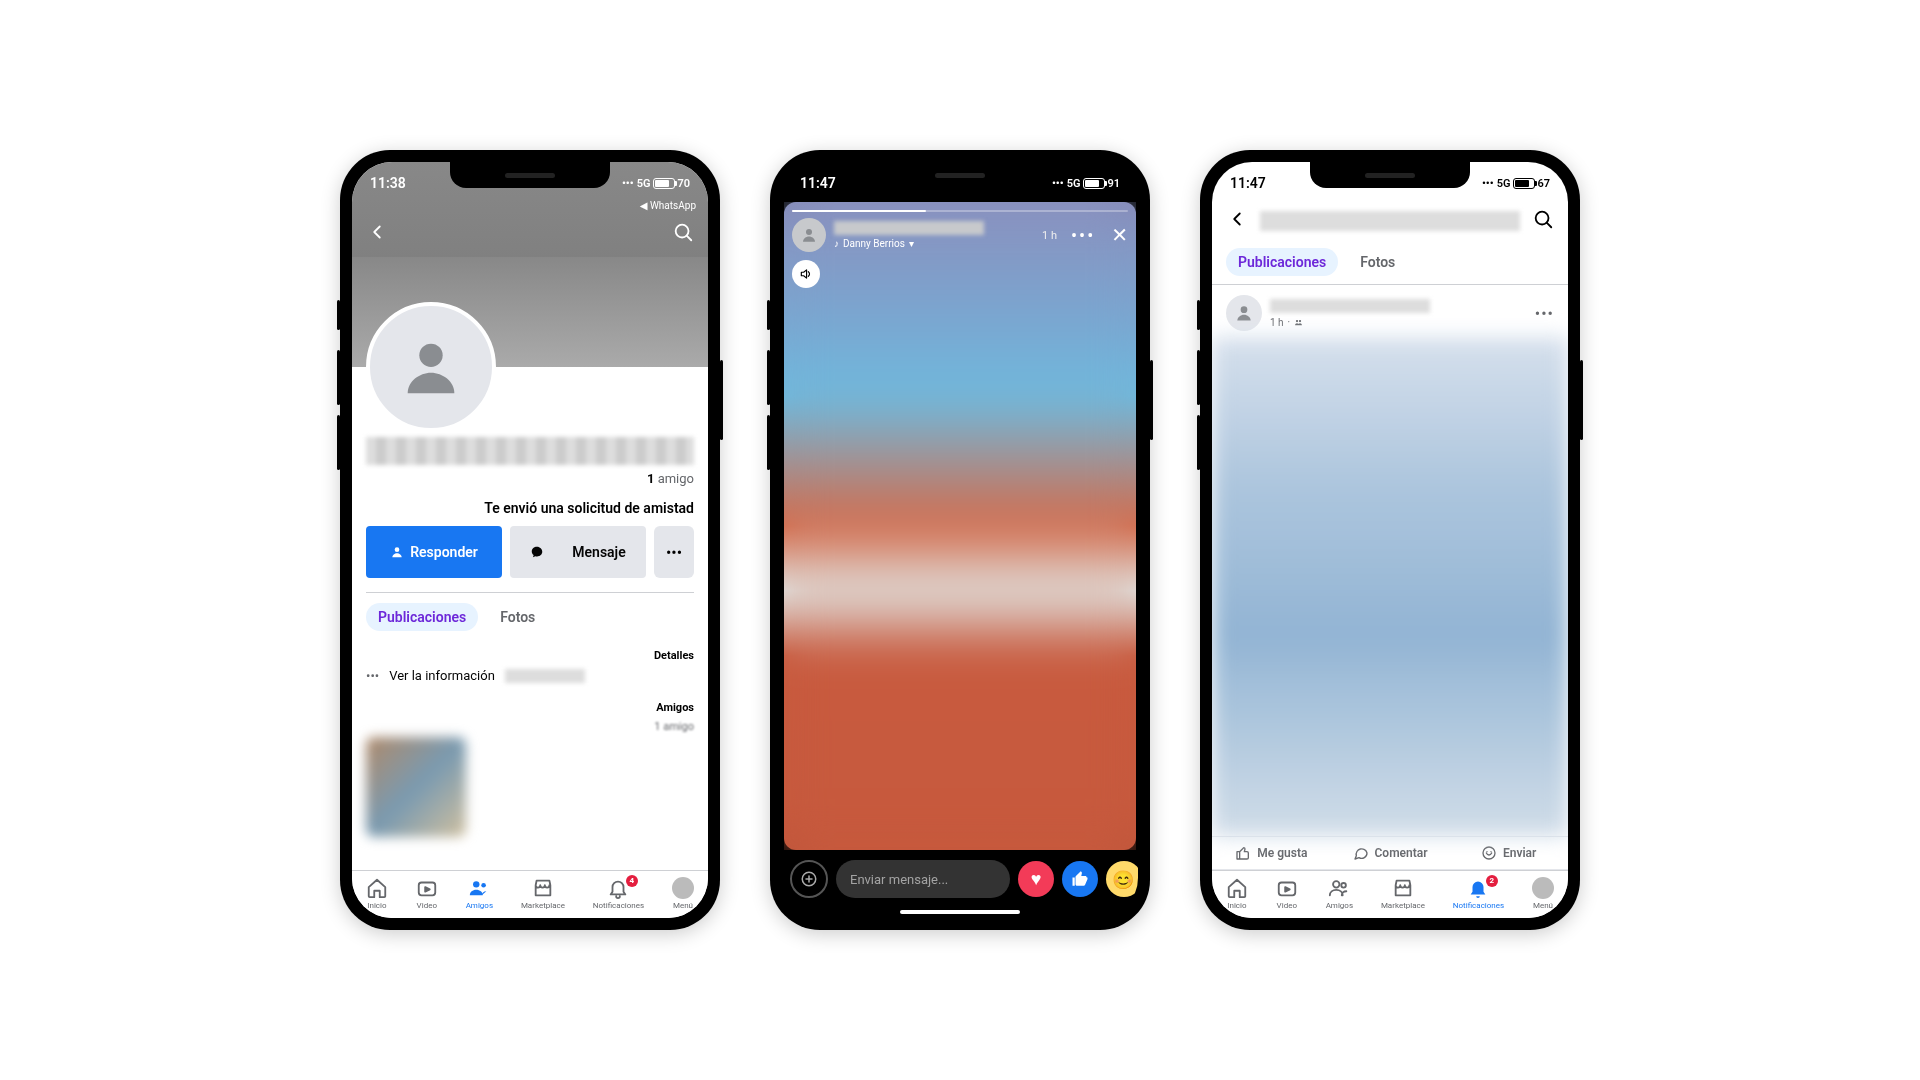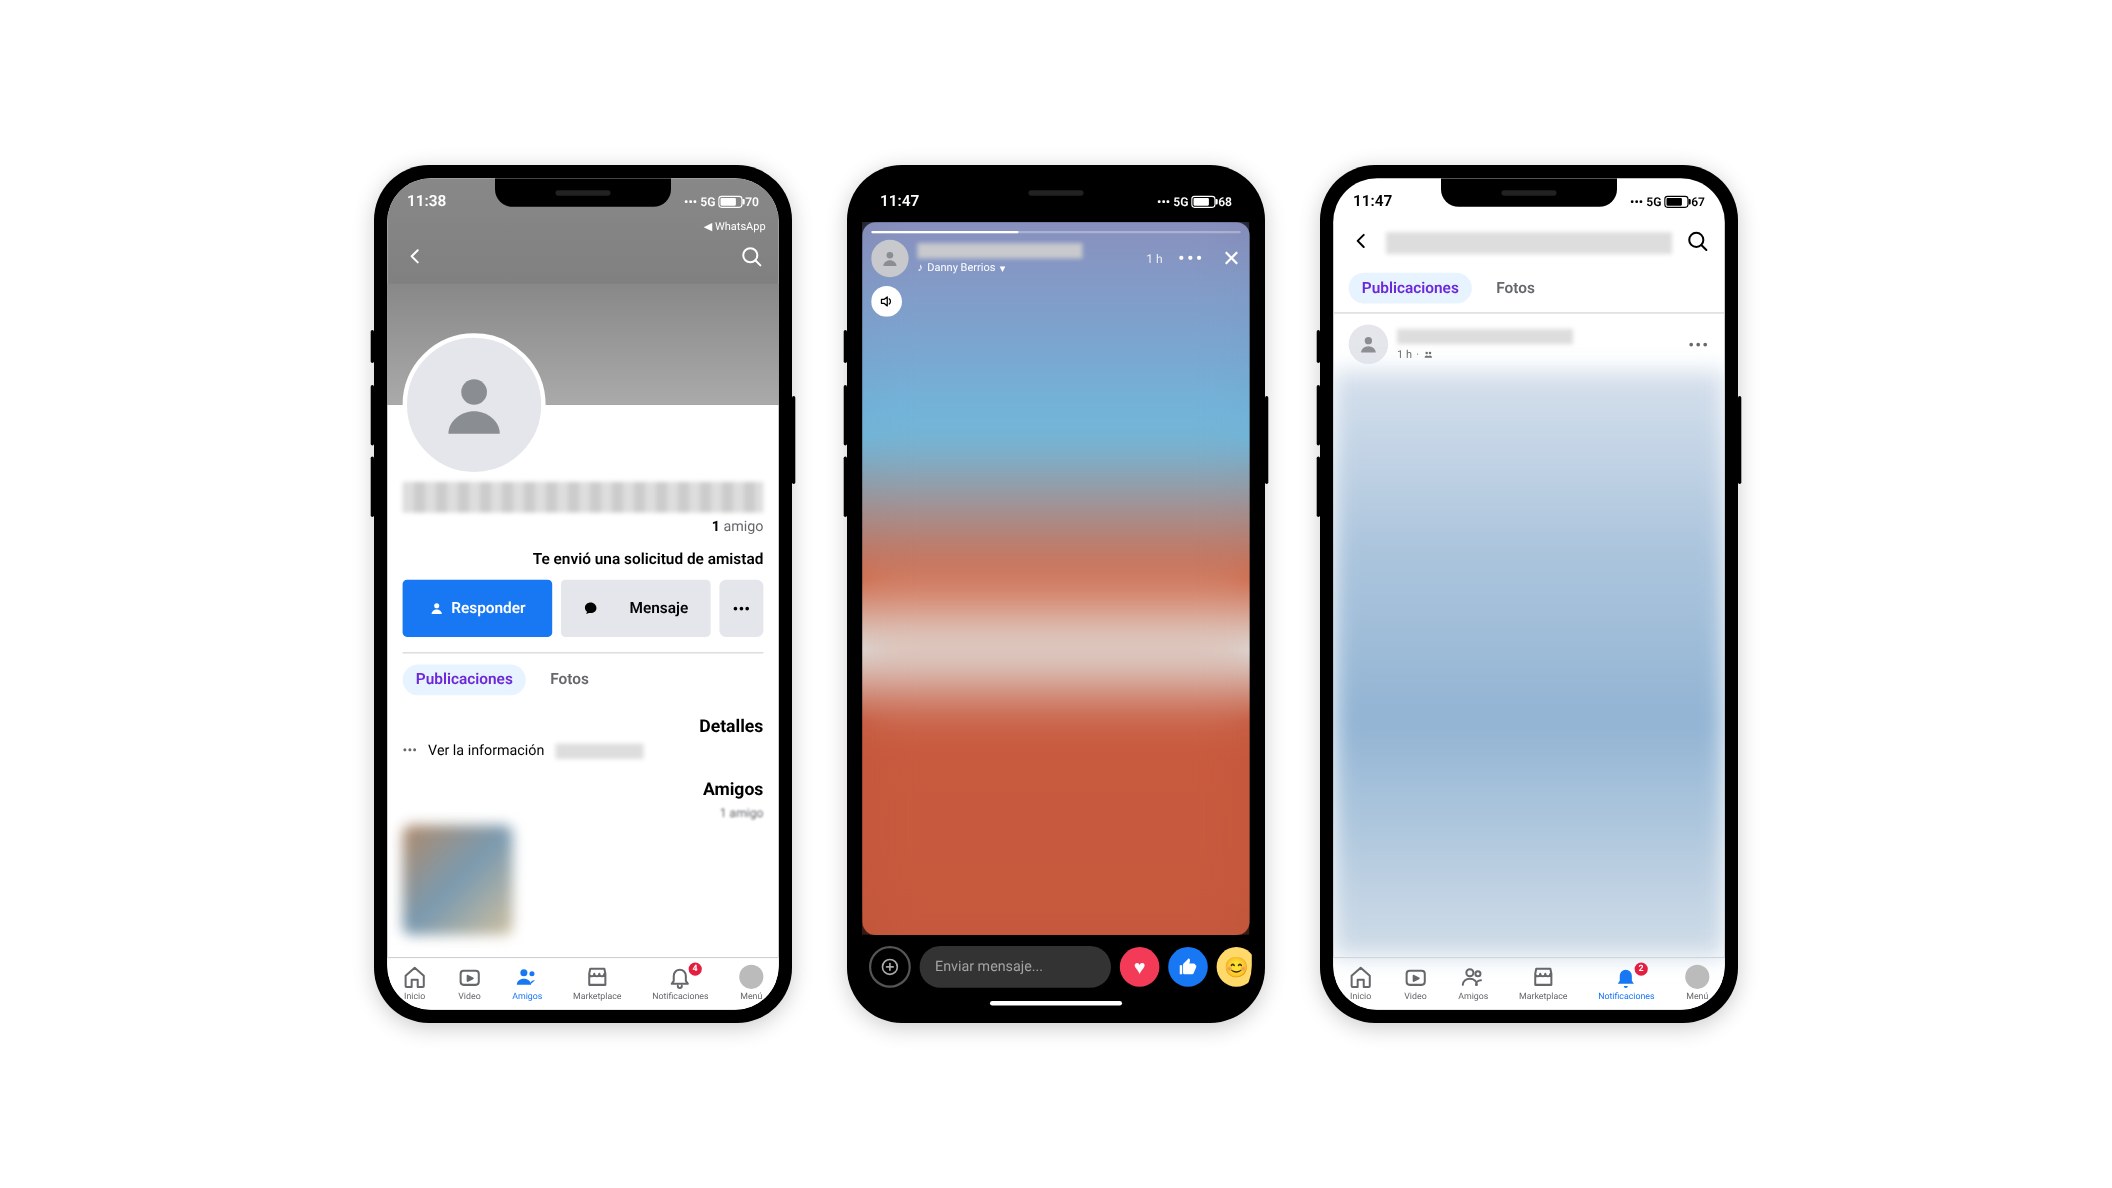--- a/index.html
+++ b/index.html
@@ -231,7 +231,7 @@
             <span class="batt-box">
               <span class="batt-fill" style="width:68%"></span>
             </span>
-            <span>68</span>
+            <span>91</span>
           </span>
       </span>
     </div>

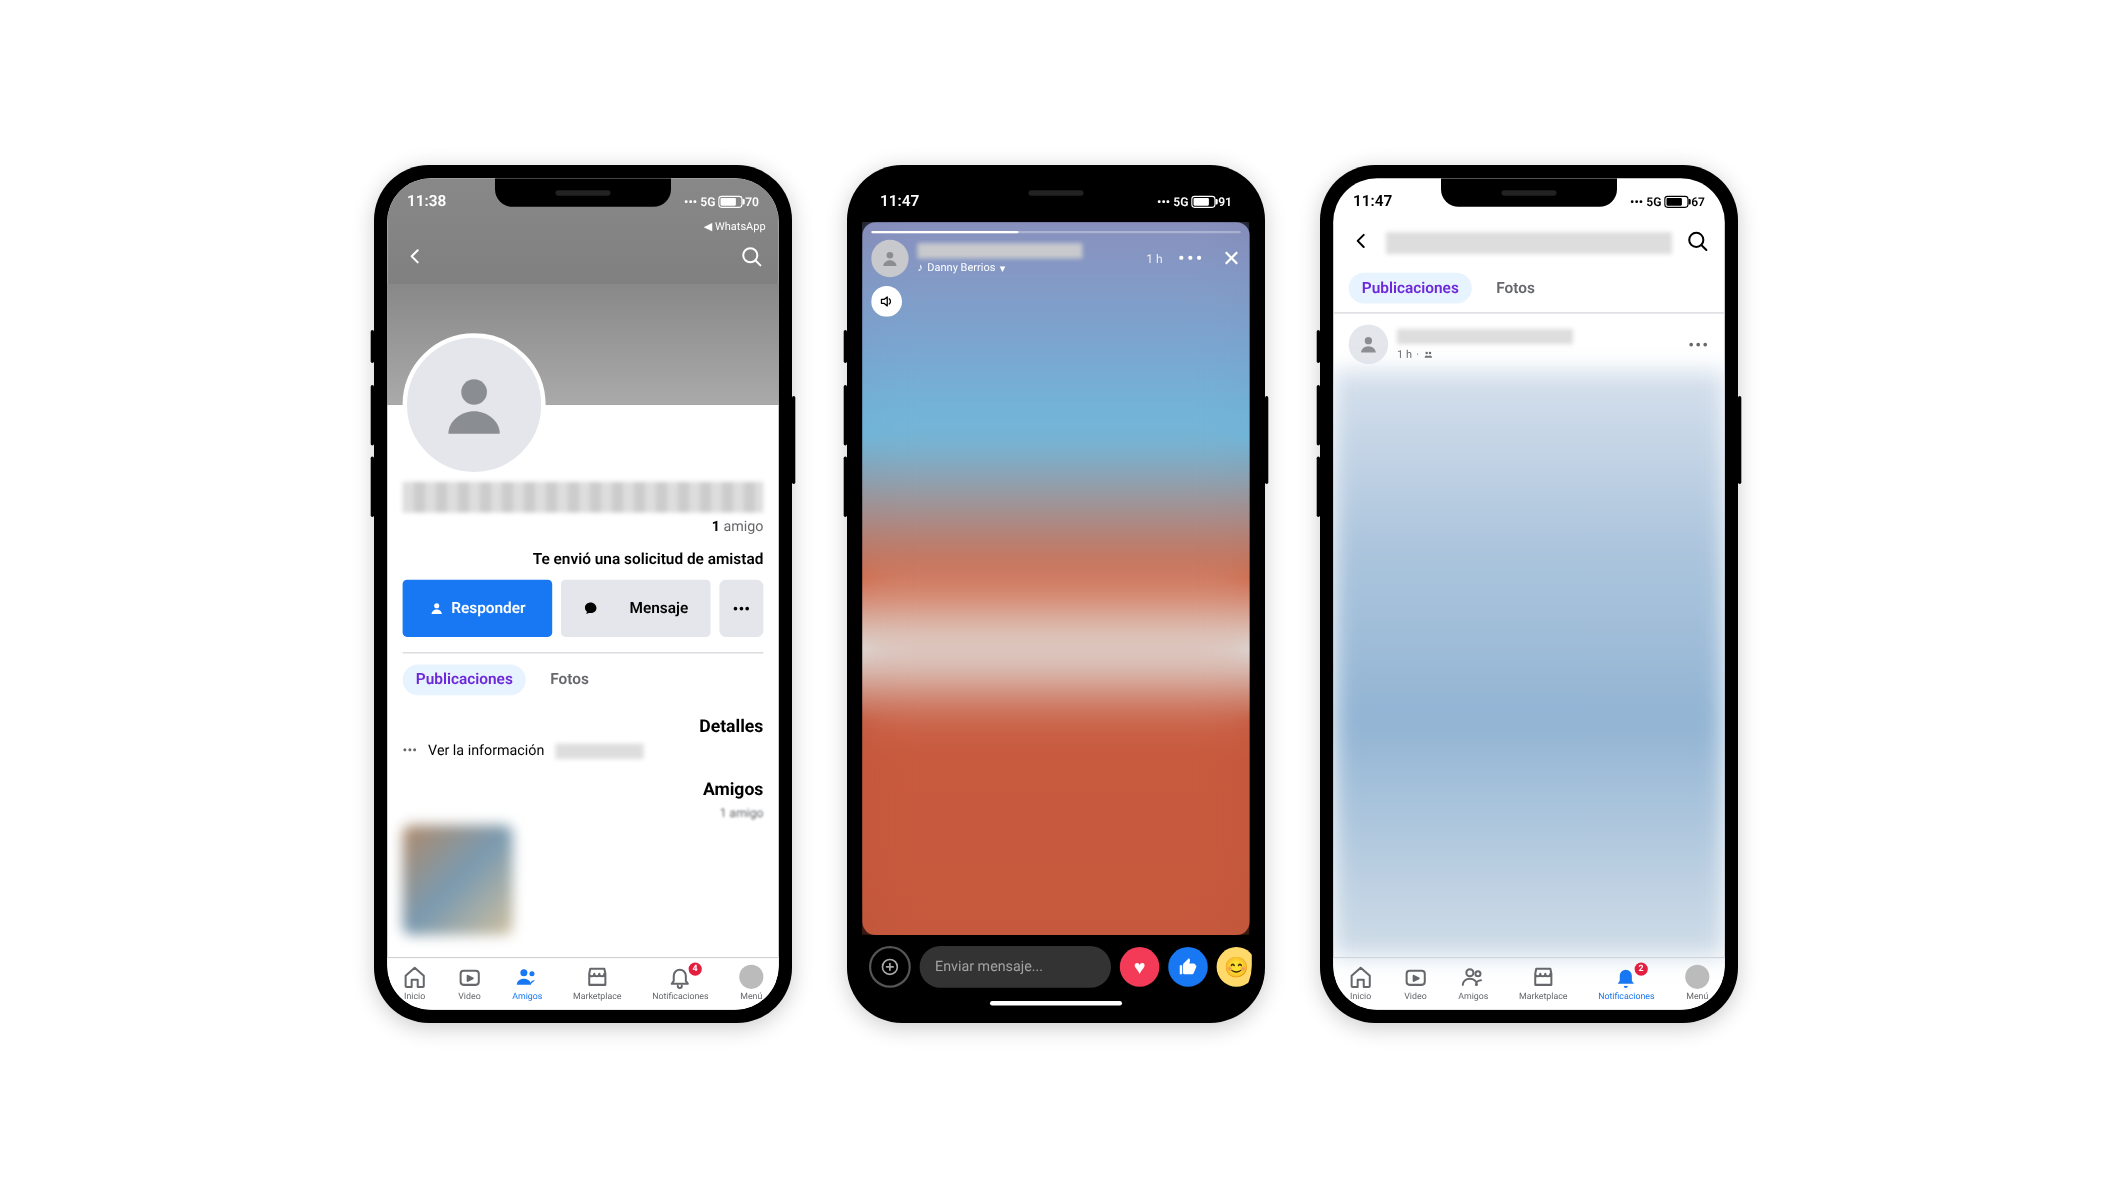--- a/index.html
+++ b/index.html
@@ -38,7 +38,7 @@
   .tabs{ display:flex; gap:10px; border-top:1px solid #ced0d4; padding:10px 0 8px;}
   .tab{ padding:6px 12px; border-radius:16px; font-size:14px; font-weight:600; color:#65676b;}
   .tab.active{ background:#e7f3ff; color:#6d28d9;}
-  .sect-h{ font-size:16px; font-weight:700; margin:10px 0 6px;}
+  .sect-h{ font-size:11px; font-weight:700; margin:10px 0 6px;}
   .info-row{ display:flex; align-items:center; gap:10px; font-size:13px; color:#050505;}
   .info-blur{ width:80px; height:14px; background:#ddd; filter:blur(2px);}
   .sub{ font-size:11px; color:#65676b; filter:blur(1px); margin-bottom:4px;}

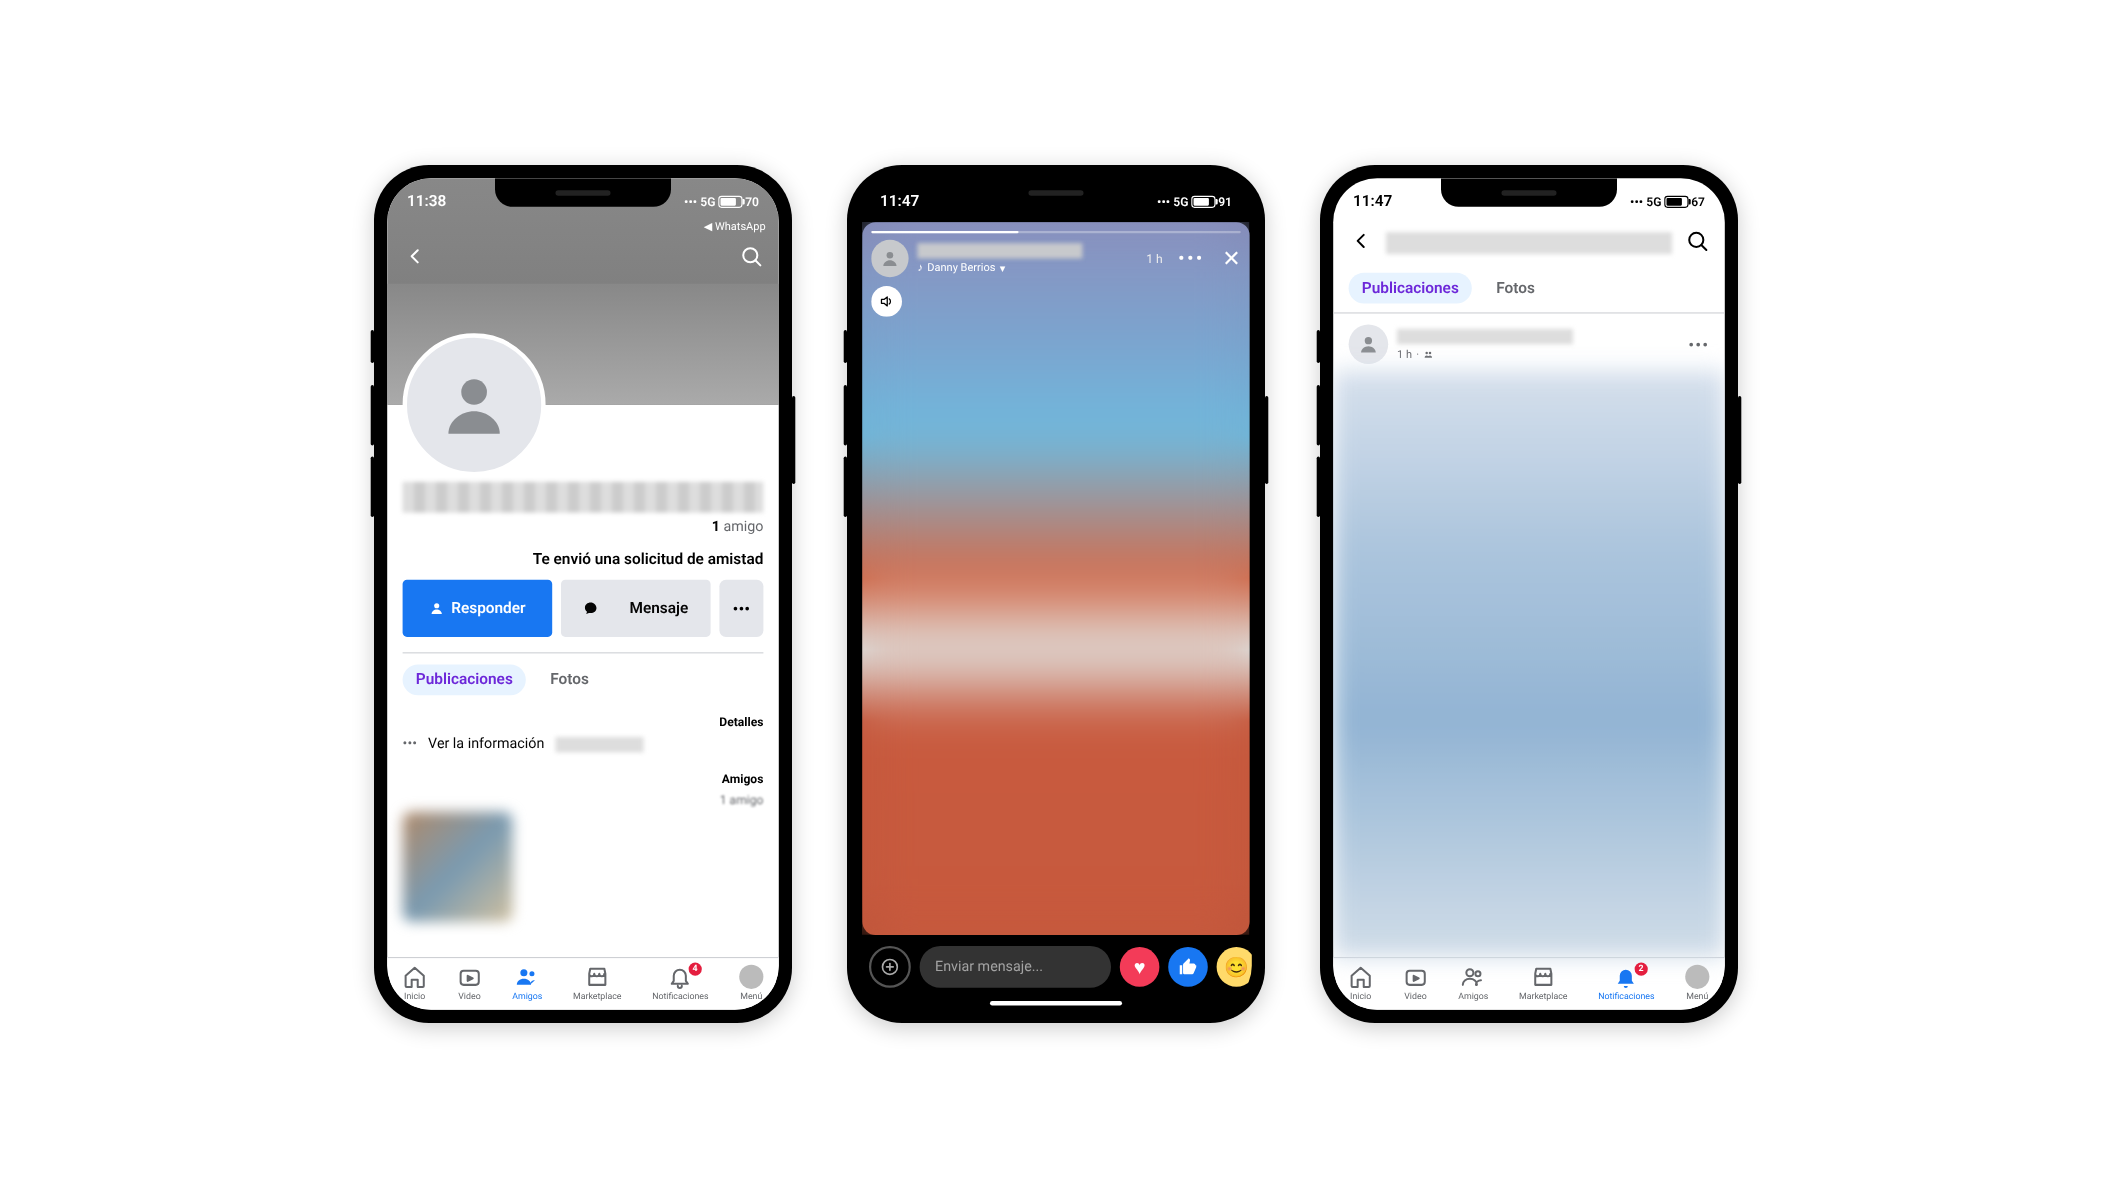--- a/index.html
+++ b/index.html
@@ -334,6 +334,27 @@
       <span class="post-dots">•••</span>
     </div>
     <div class="post-img"></div>
+    <div class="post-actions">
+      <div class="pa">
+          <svg viewBox="0 0 24 24">
+            <path d="M7 21V10m0 11h11a2 2 0 002-2v-7a2 2 0 00-2-2h-4l1-4a2 2 0 00-2-2l-6 6m0 11H3V10h4"></path>
+          </svg>
+          <span>Me gusta</span>
+        </div>
+      <div class="pa">
+          <svg viewBox="0 0 24 24">
+            <path d="M21 12a8 8 0 01-12 7l-6 2 2-5a8 8 0 1116-4z"></path>
+          </svg>
+          <span>Comentar</span>
+        </div>
+      <div class="pa">
+          <svg viewBox="0 0 24 24">
+            <circle cx="12" cy="12" r="9"></circle>
+            <path d="M8 12c1 2 2 3 4 3s3-1 4-3M9 10h.01M15 10h.01"></path>
+          </svg>
+          <span>Enviar</span>
+        </div>
+    </div>
     <div class="bottom-nav">
       <div class="bn-item">
           <svg viewBox="0 0 24 24">

